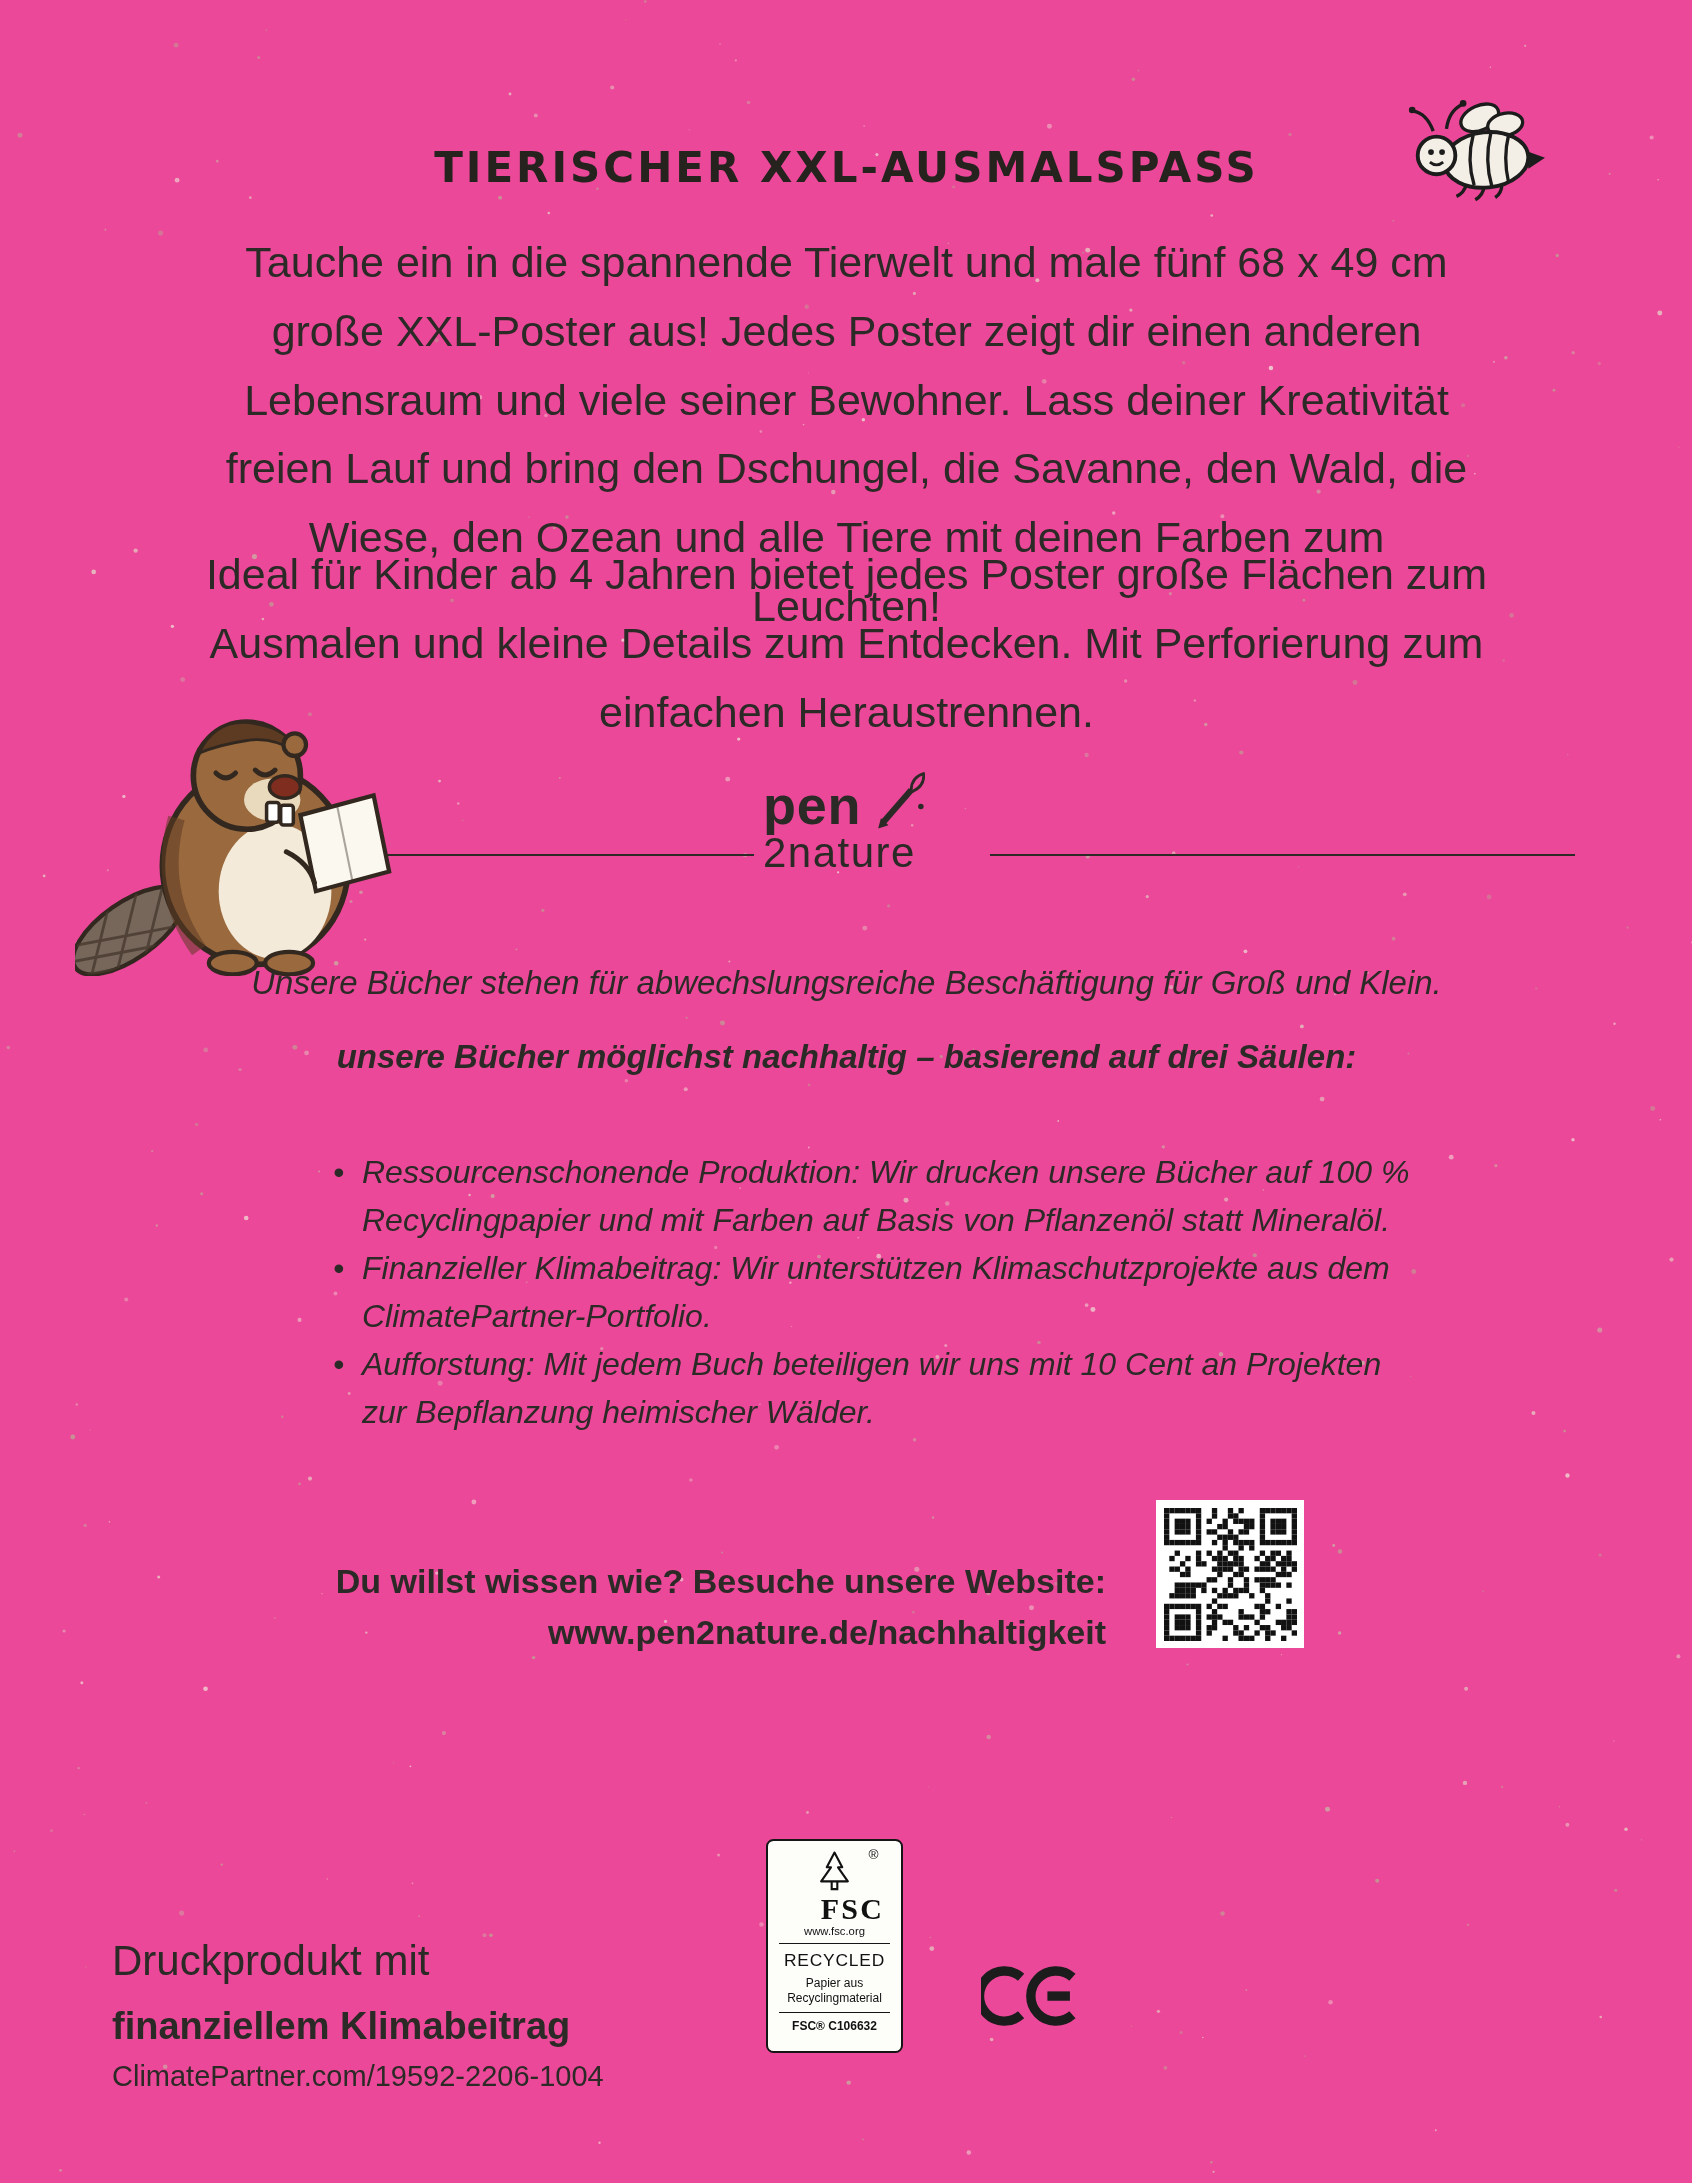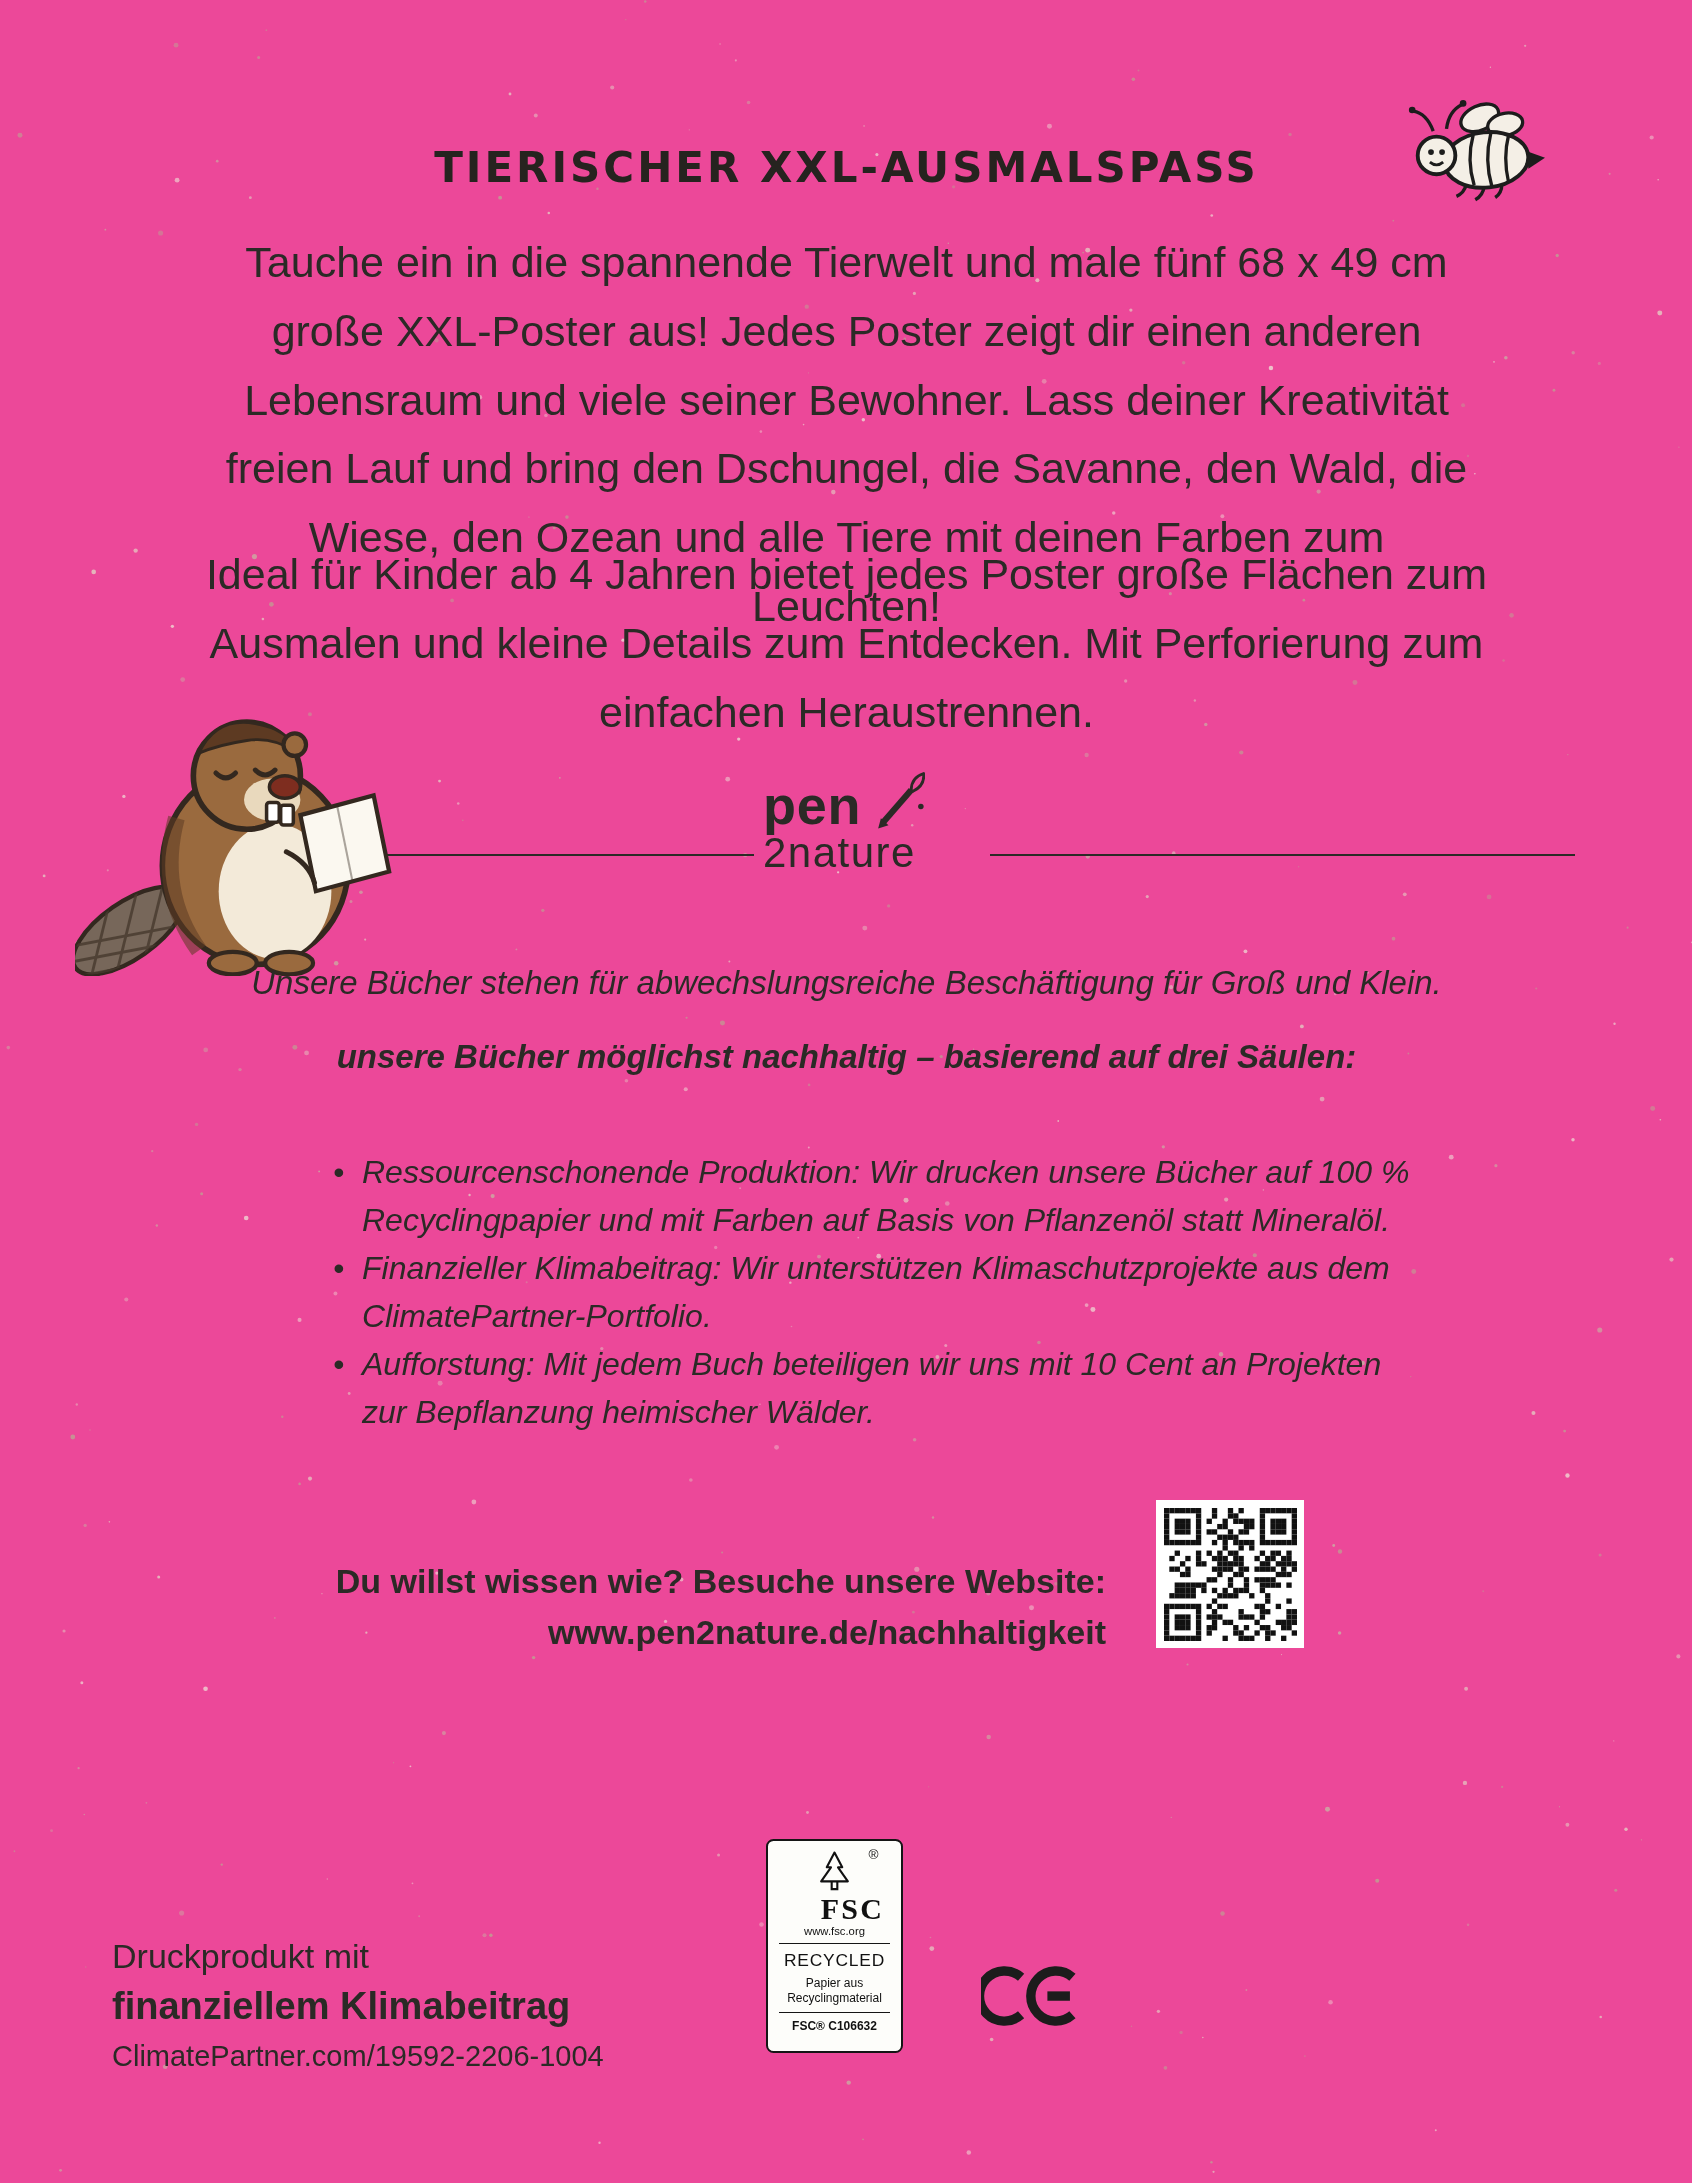--- a/index.html
+++ b/index.html
@@ -75,7 +75,7 @@
   .qr svg { width:100%; height:100%; display:block; }
 
   .footer-left { position:absolute; left:112px; top:1937px; }
-  .footer-l1 { font-size:34px; }
+  .footer-l1 { font-size:42px; }
   .footer-l2 { font-size:38px; font-weight:bold; margin-top:9px; }
   .footer-l3 { font-size:29px; margin-top:12px; }
 

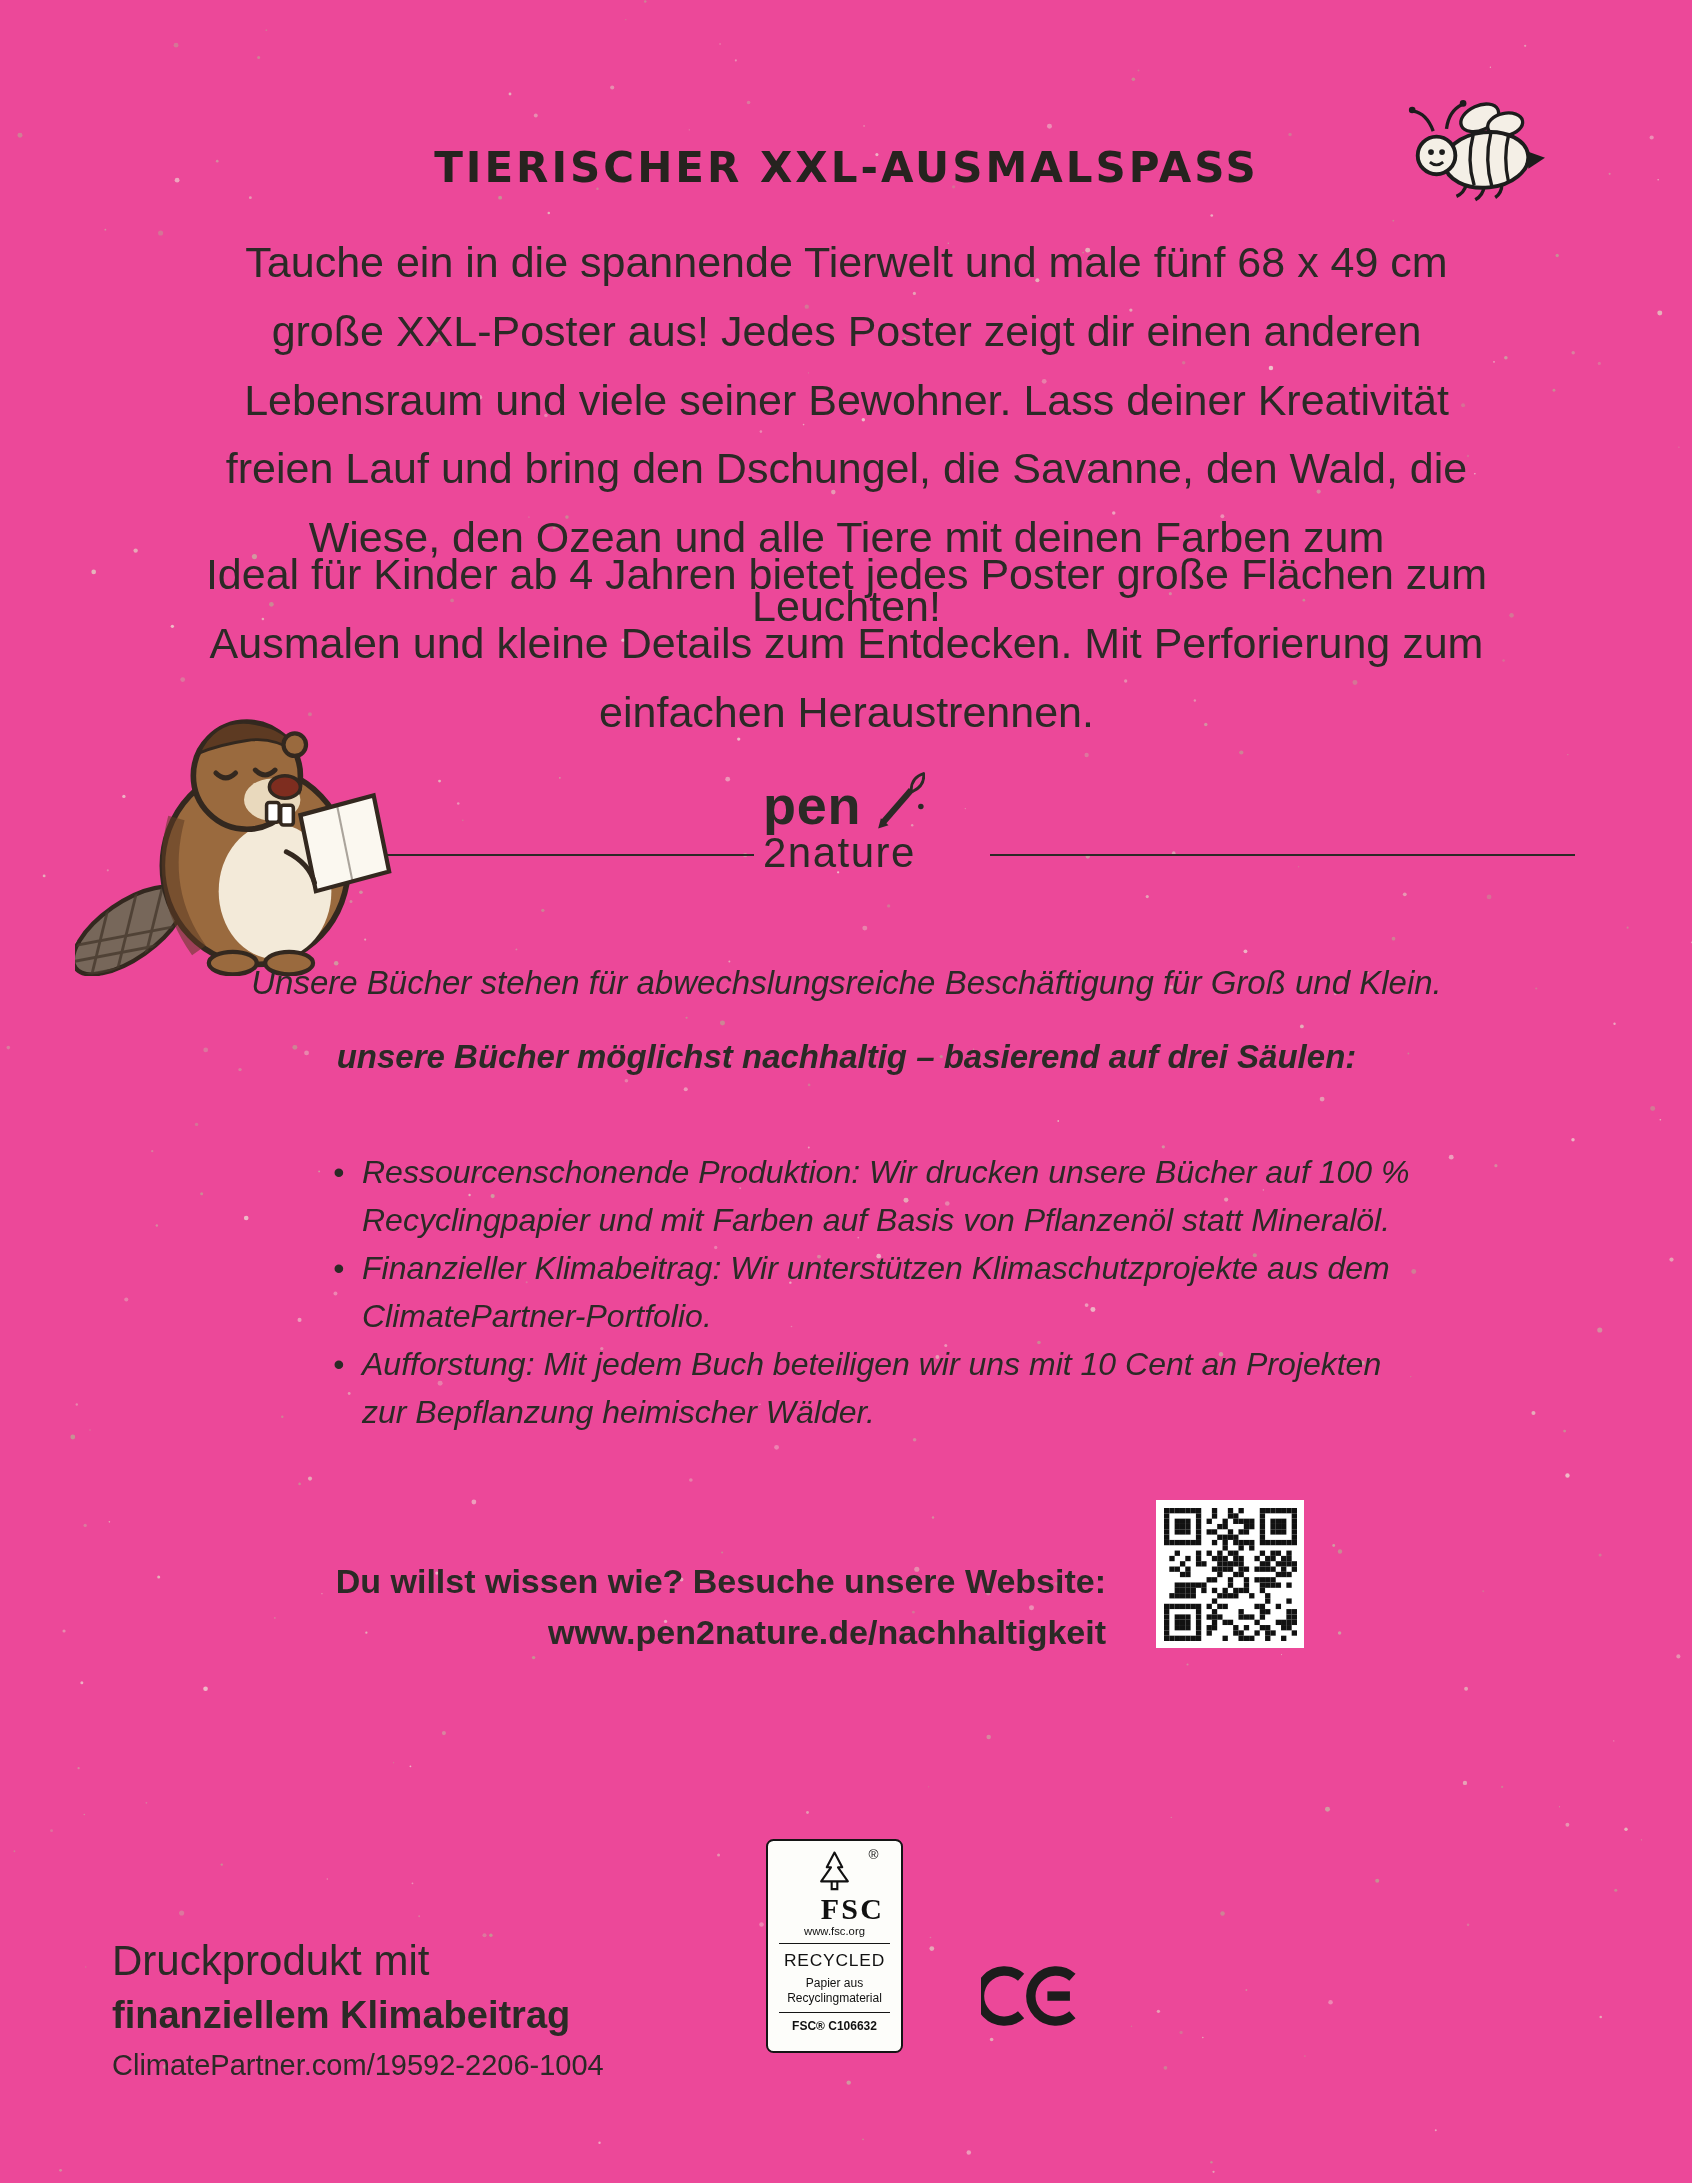--- a/index.html
+++ b/index.html
@@ -76,7 +76,7 @@
 
   .footer-left { position:absolute; left:112px; top:1937px; }
   .footer-l1 { font-size:42px; }
-  .footer-l2 { font-size:38px; font-weight:bold; margin-top:9px; }
+  .footer-l2 { font-size:38px; font-weight:bold; margin-top:20px; }
   .footer-l3 { font-size:29px; margin-top:12px; }
 
   .fsc-box {

